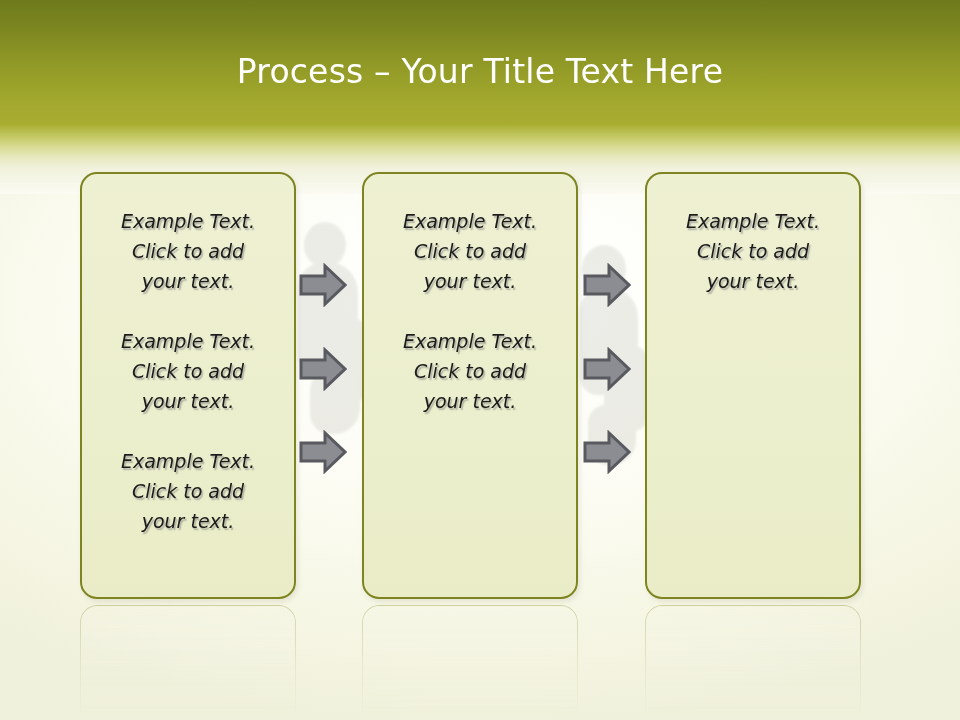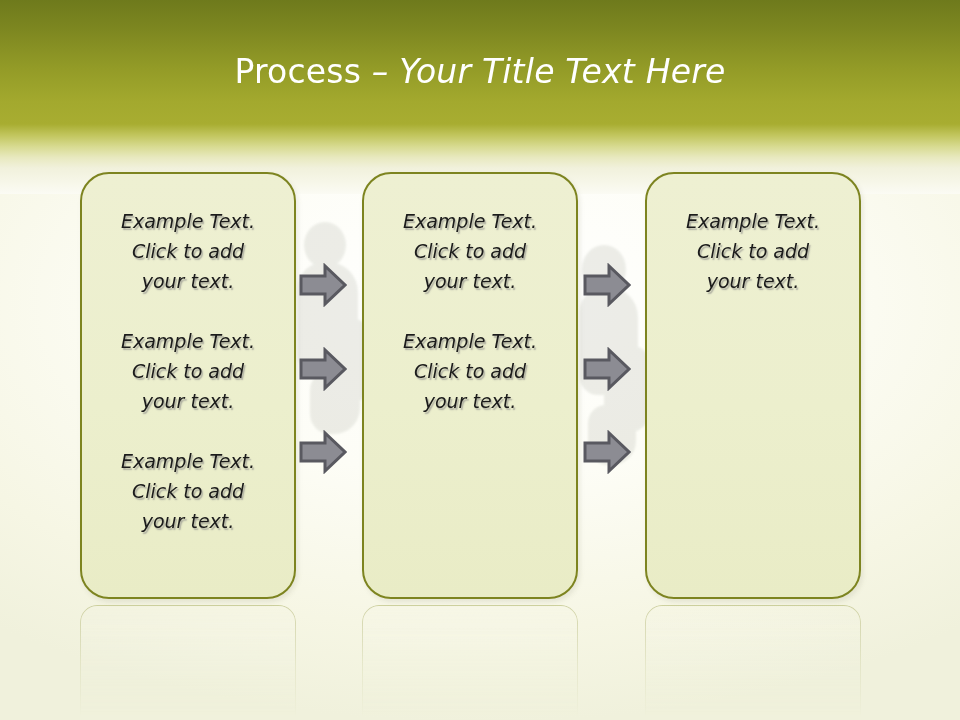--- a/index.html
+++ b/index.html
@@ -58,7 +58,7 @@
     white-space: nowrap;
   }
   #slide-title .t-bold { font-weight: normal; }
-  #slide-title .t-rest { font-weight: normal; font-style: italic; }
+  #slide-title .t-rest { font-weight: normal; }
 
   
   .silhouette {

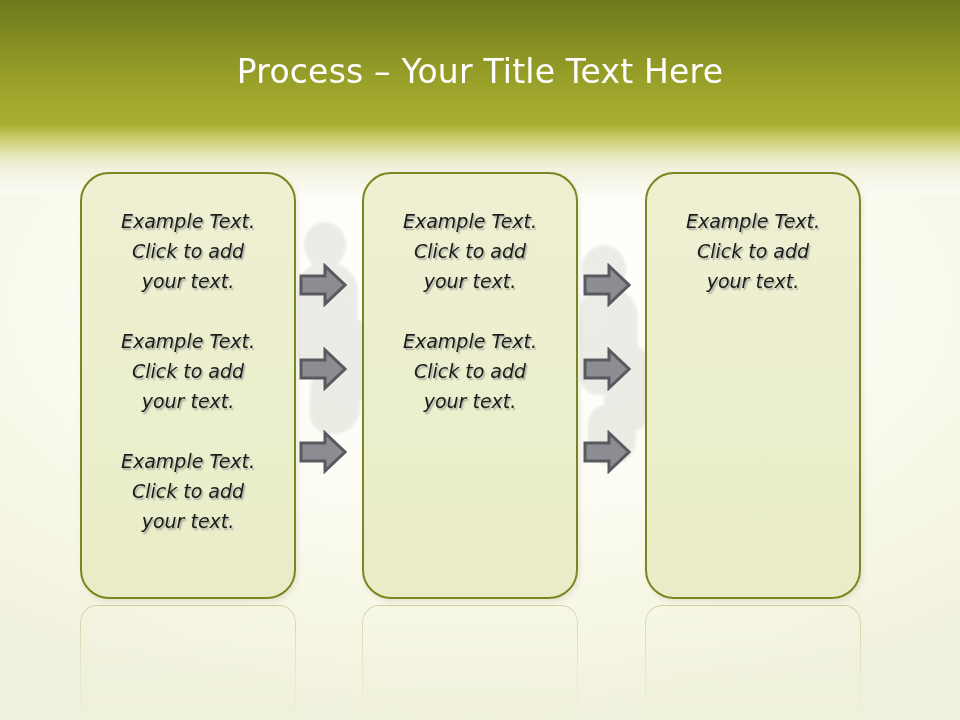--- a/index.html
+++ b/index.html
@@ -83,7 +83,7 @@
     width: 216px;
     height: 427px;
     border: 2px solid #7d8420;
-    border-radius: 29px;
+    border-radius: 17px;
     background: linear-gradient(to bottom, #eef0d2 0%, #ecefcd 55%, #e9ecc6 100%);
     box-sizing: border-box;
     box-shadow: 2px 3px 5px rgba(120,120,90,0.14);

